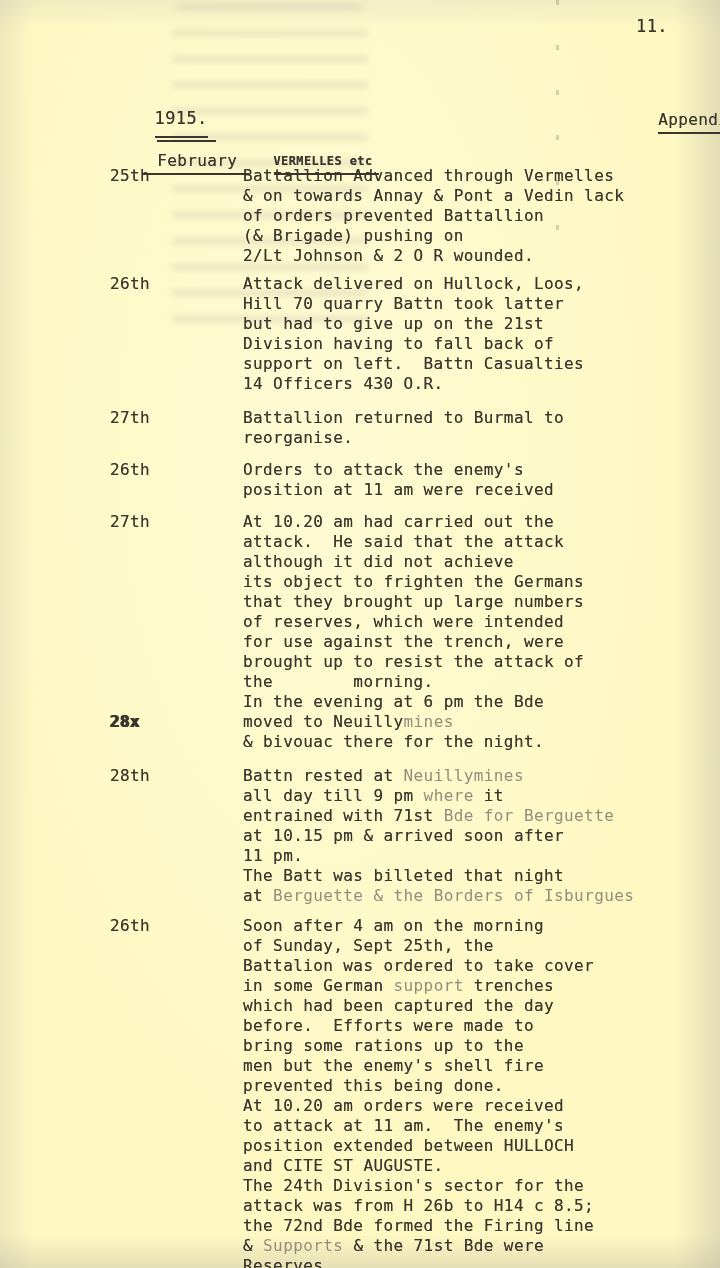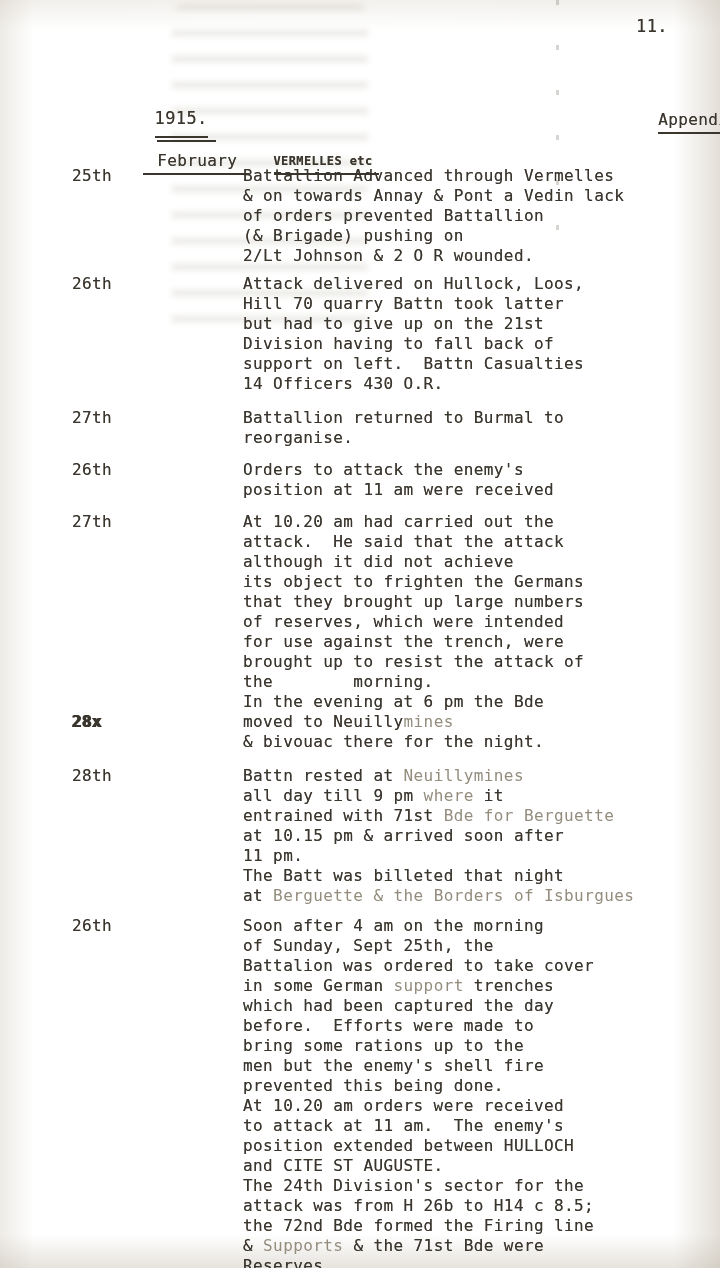--- a/index.html
+++ b/index.html
@@ -5,7 +5,7 @@
   html,body{margin:0;padding:0;background:#f0ebe2;}
   .page{
     position:relative;width:720px;height:1268px;overflow:hidden;
-    background:#ffffff;
+    background:#fef9c3;
     color:#3a352d;
     font-family:"DejaVu Sans Mono","Liberation Mono",monospace;
   }

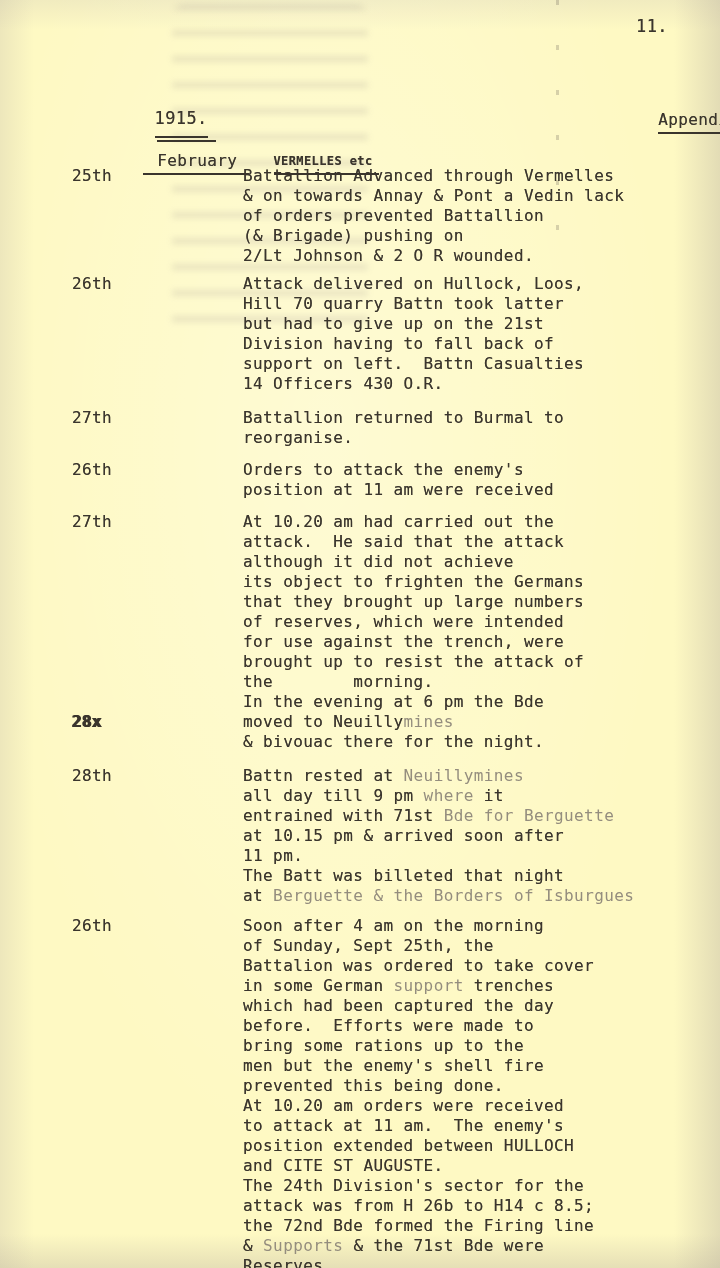--- a/index.html
+++ b/index.html
@@ -47,7 +47,7 @@
   .vtitle .u{padding-right:6px;}
   .entries{position:absolute;left:0;top:166px;right:0;}
   .entry{display:flex;align-items:flex-start;}
-  .entry .date{flex:0 0 243px;box-sizing:border-box;padding-left:72px;}
+  .entry .date{flex:0 0 243px;box-sizing:border-box;padding-left:110px;}
   .entry .body{flex:1 1 auto;}
   .entry:nth-child(1){margin-bottom:8px;}
   .entry:nth-child(2){margin-bottom:14px;}

